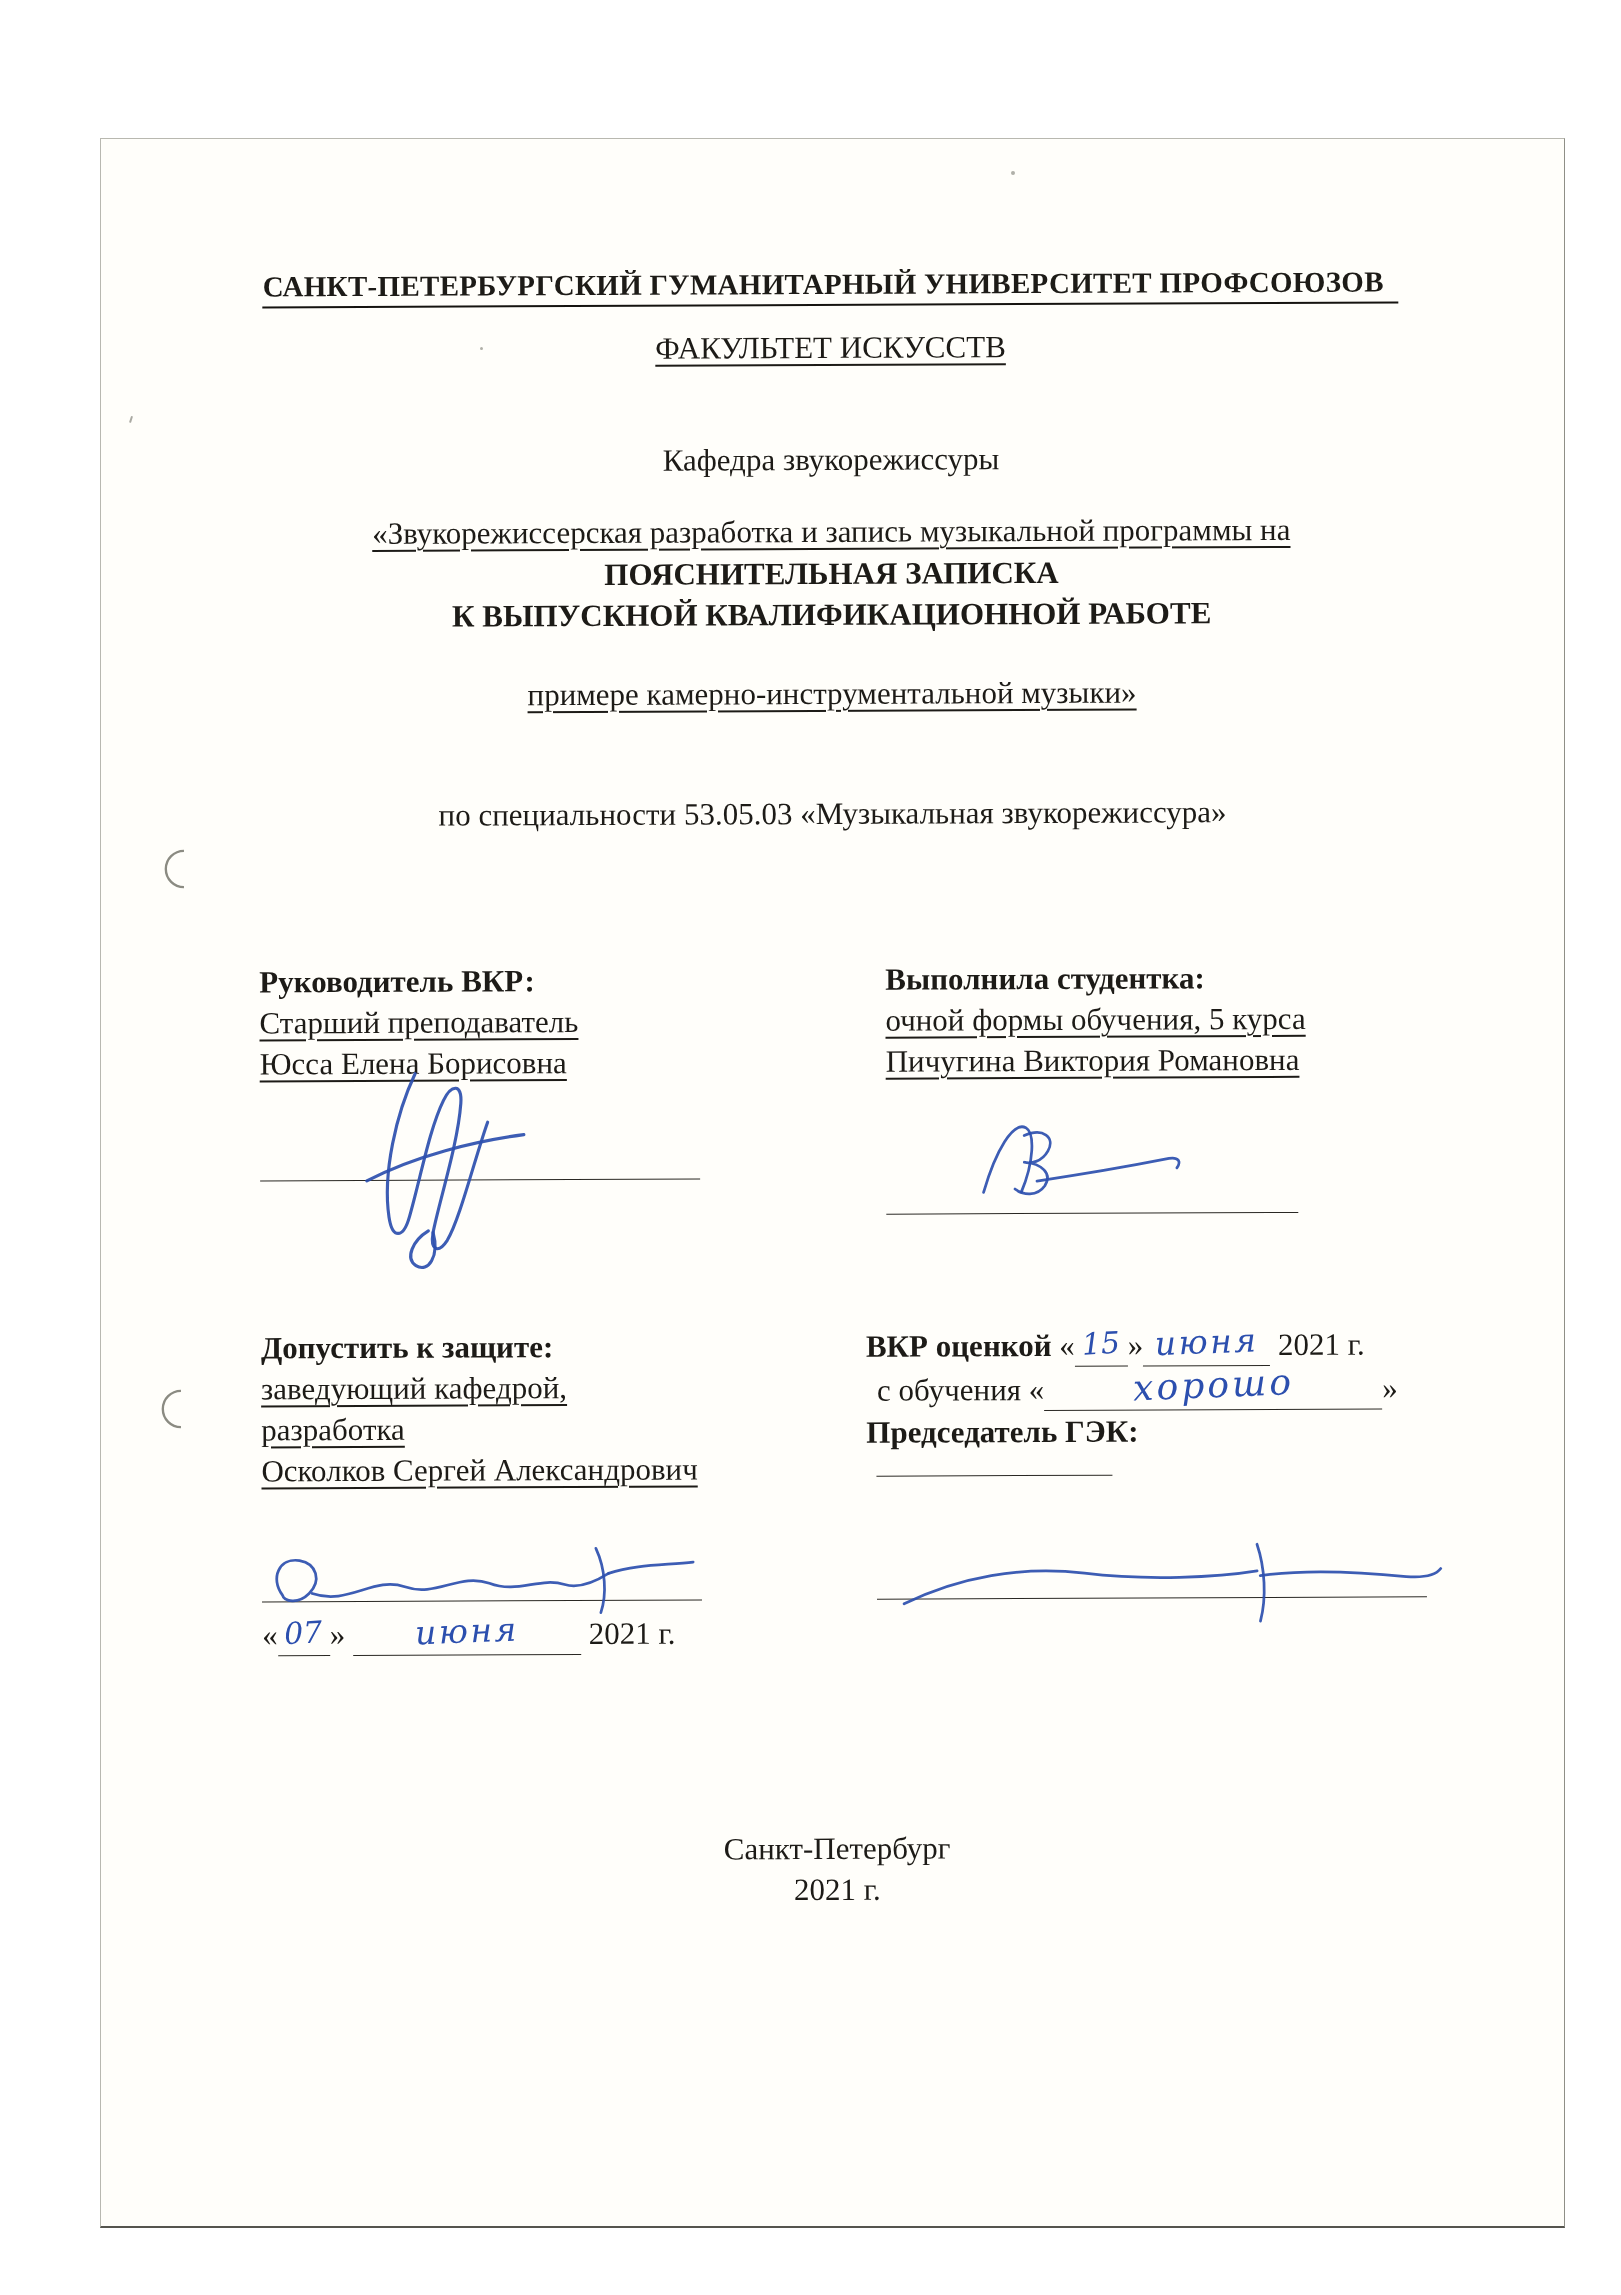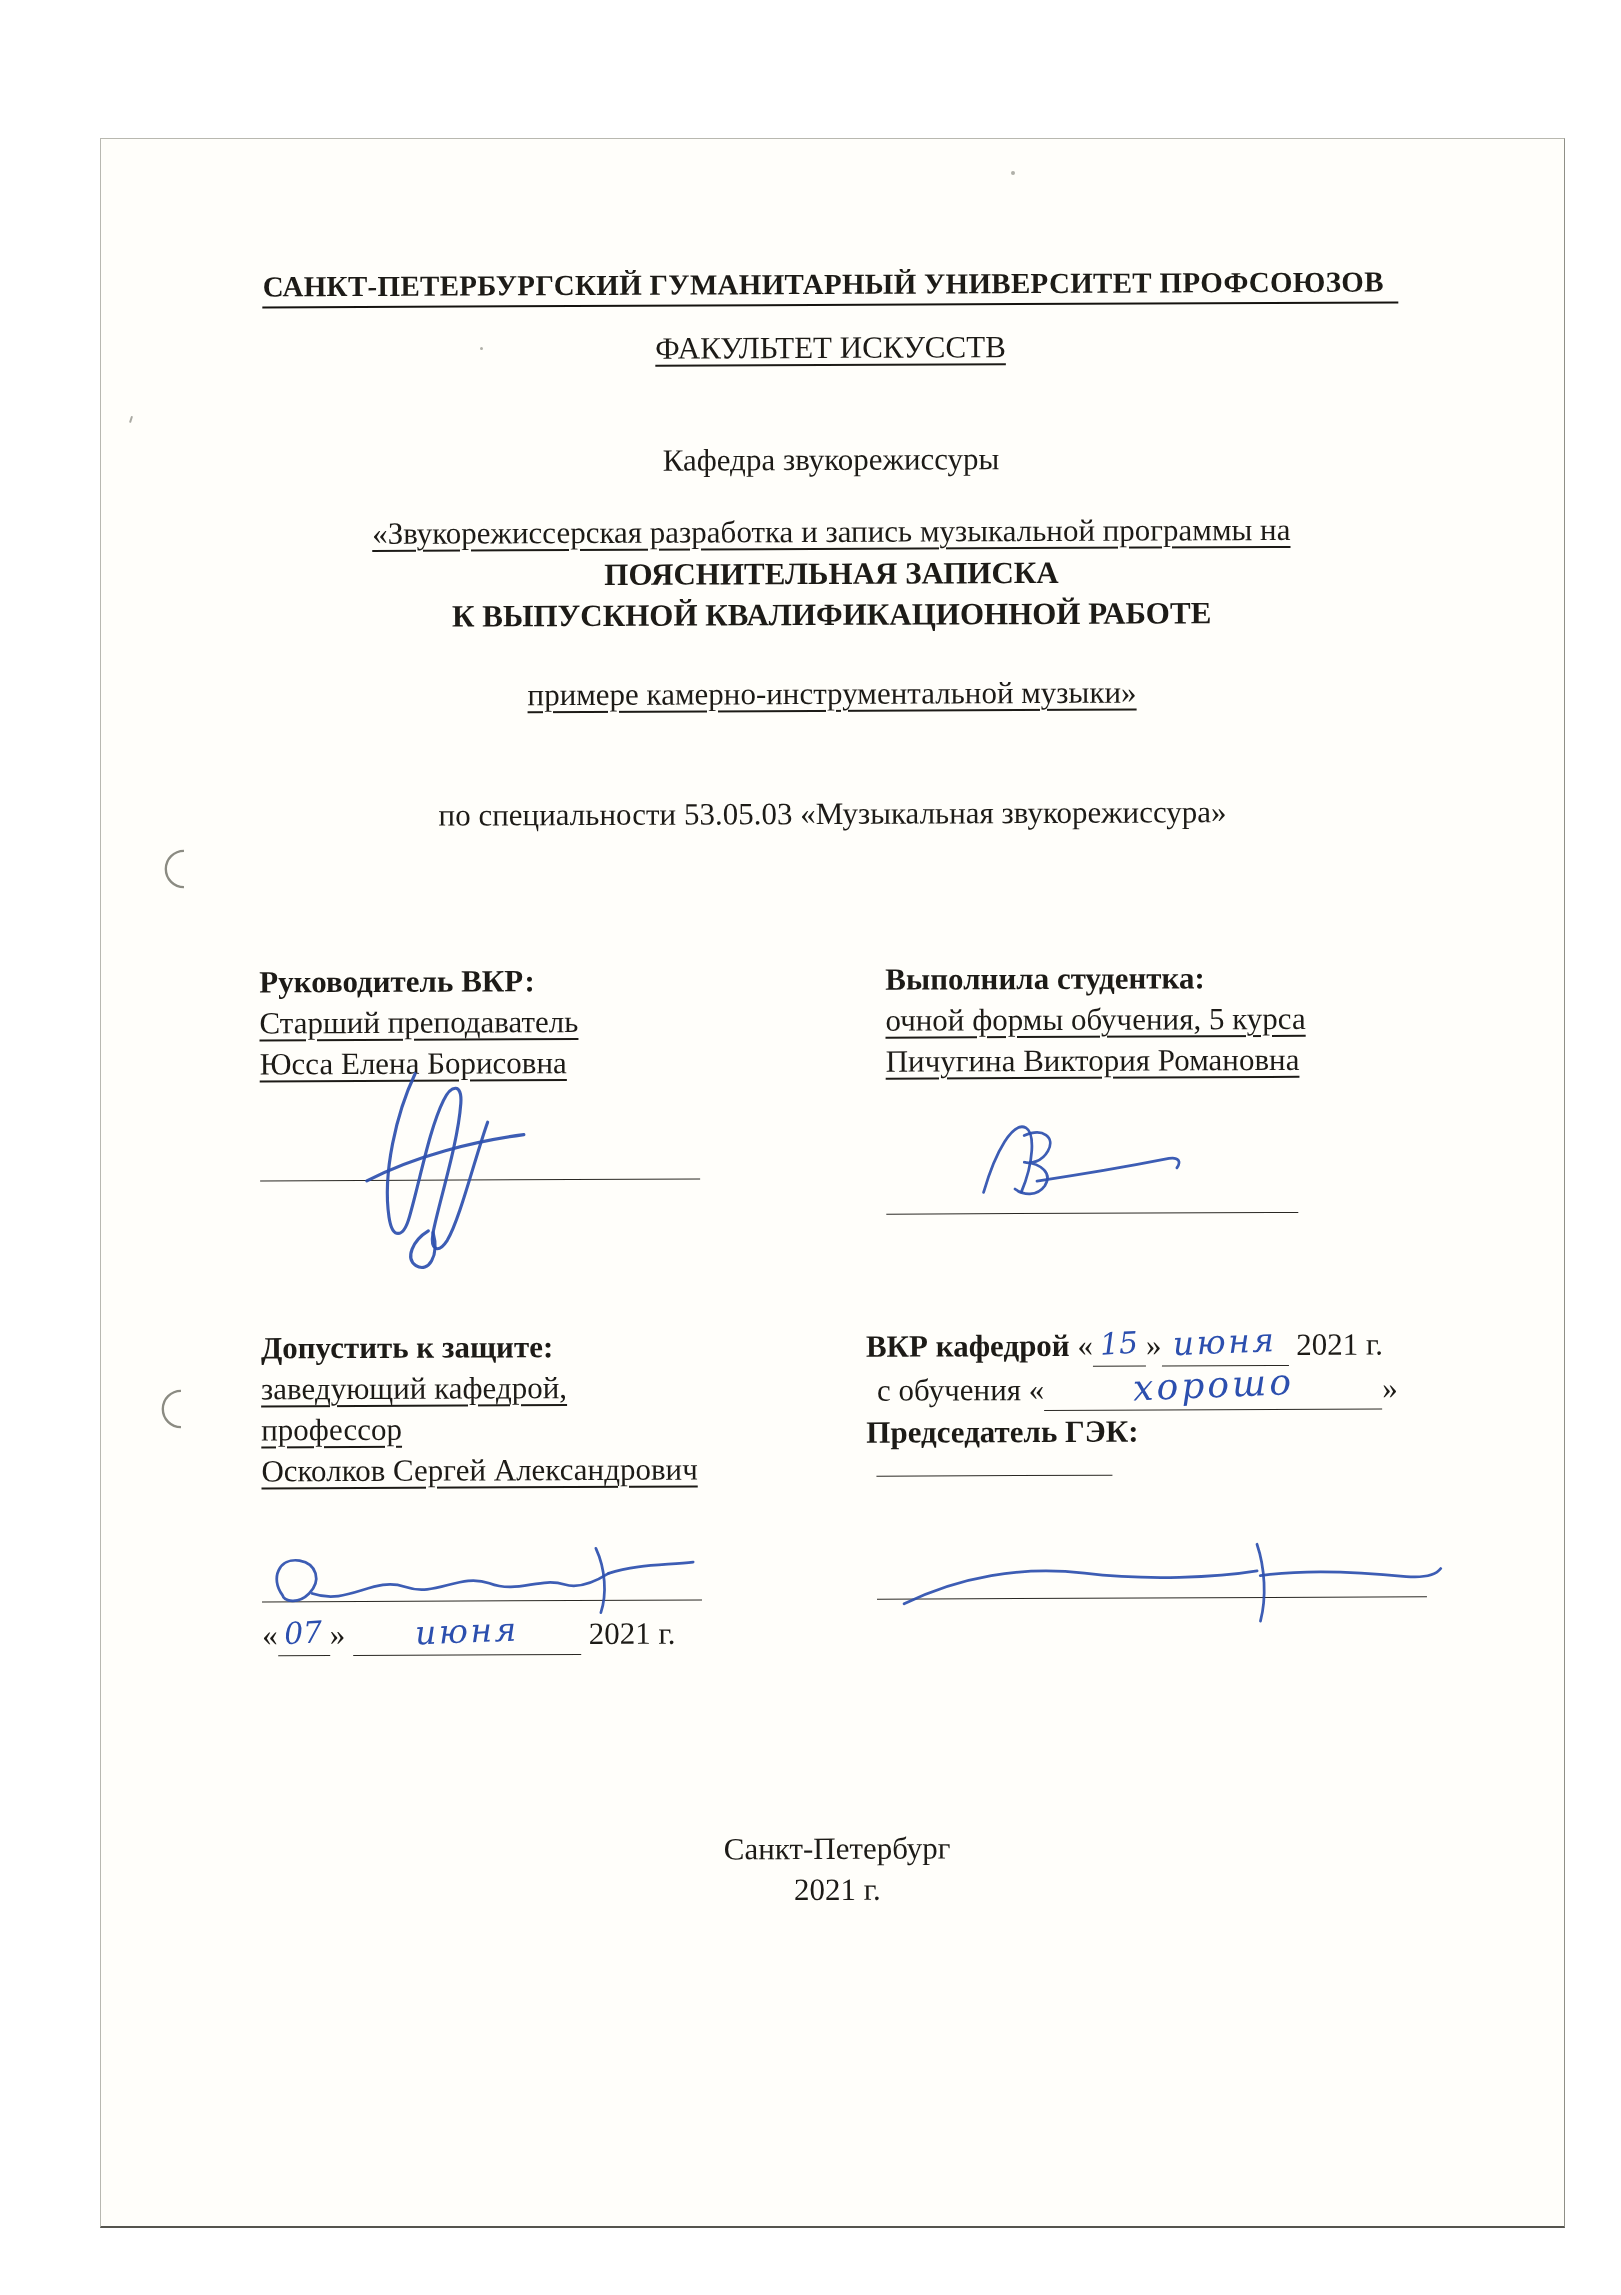--- a/index.html
+++ b/index.html
@@ -170,7 +170,7 @@
 
     <div class="col" style="left:864px; top:1325px;">
       <div>
-        <span class="b">ВКР кафедрой</span>
+        <span class="b">ВКР оценкой</span>
         <span>«</span><span class="fill" style="width:53px;"><span class="hw hw-day">15</span></span><span>»</span><span class="fill" style="width:127px;"><span class="hw hw-month">июня</span></span>
         <span>2021 г.</span>
       </div>

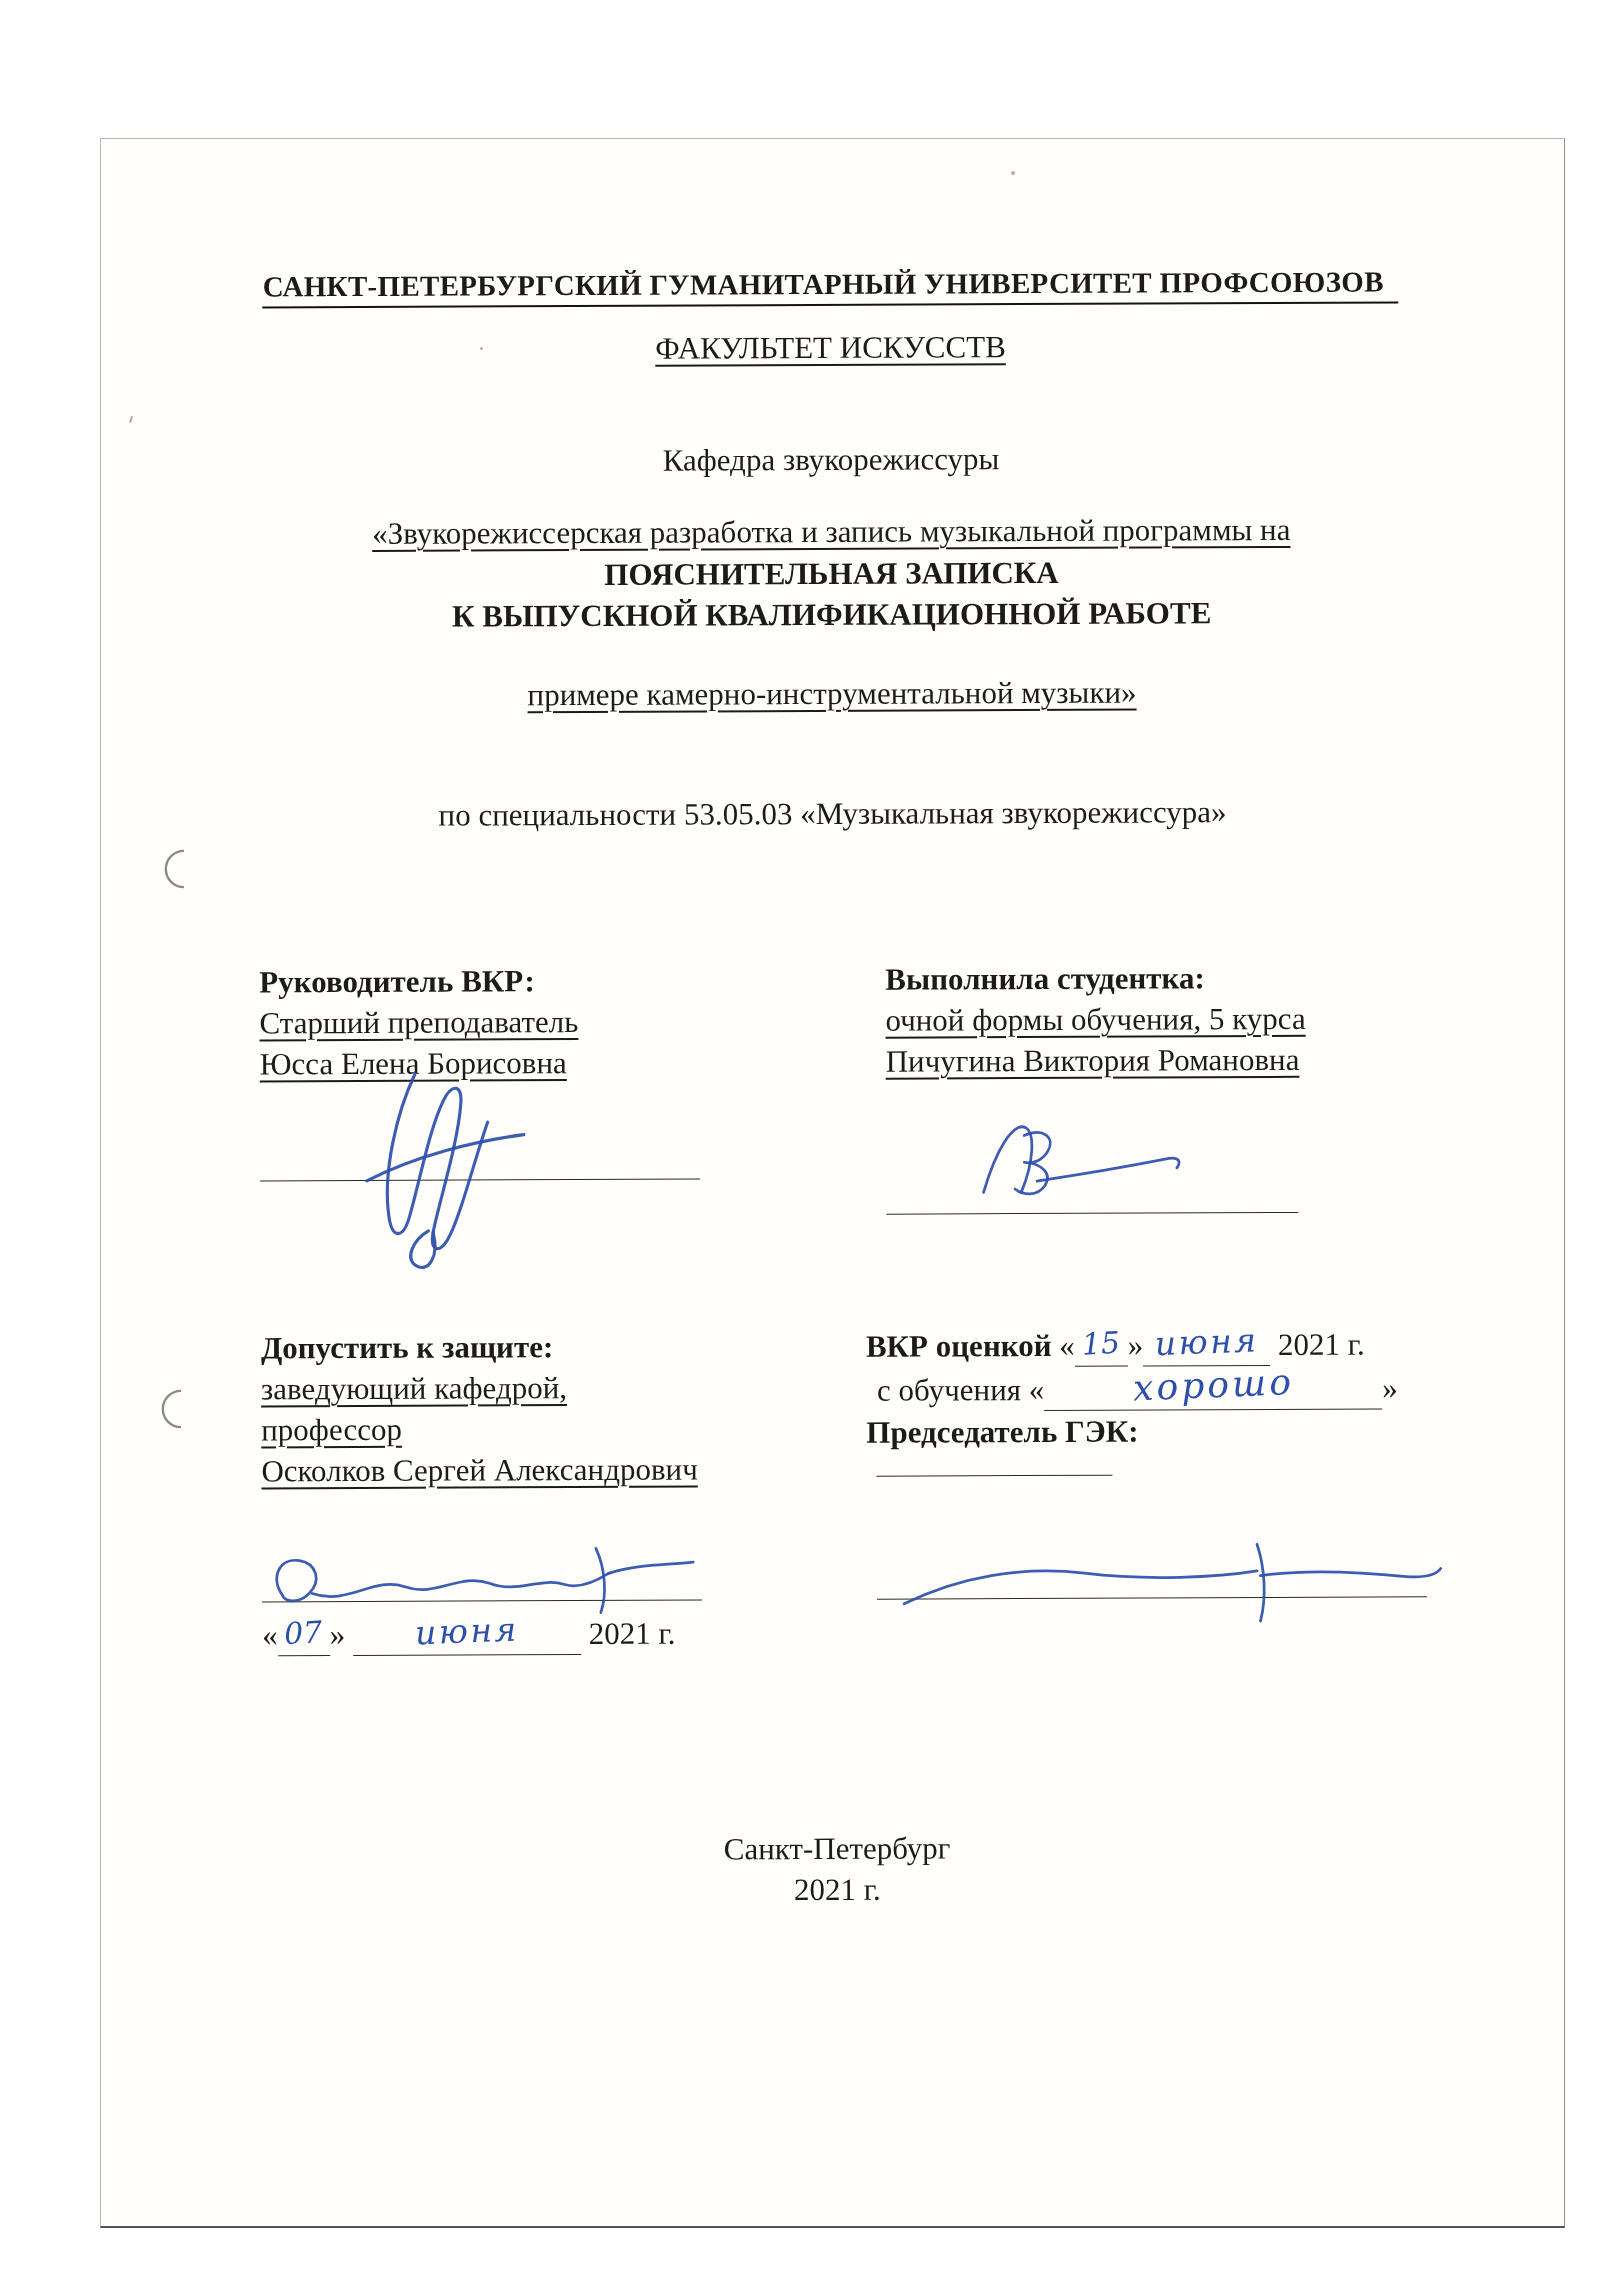--- a/index.html
+++ b/index.html
@@ -164,7 +164,7 @@
     <div class="col" style="left:259px; top:1325px;">
       <div class="b">Допустить к защите:</div>
       <div><span class="u">заведующий кафедрой,</span></div>
-      <div><span class="u">профессор</span></div>
+      <div><span class="u">разработка</span></div>
       <div><span class="u">Осколков Сергей Александрович</span></div>
     </div>
 

